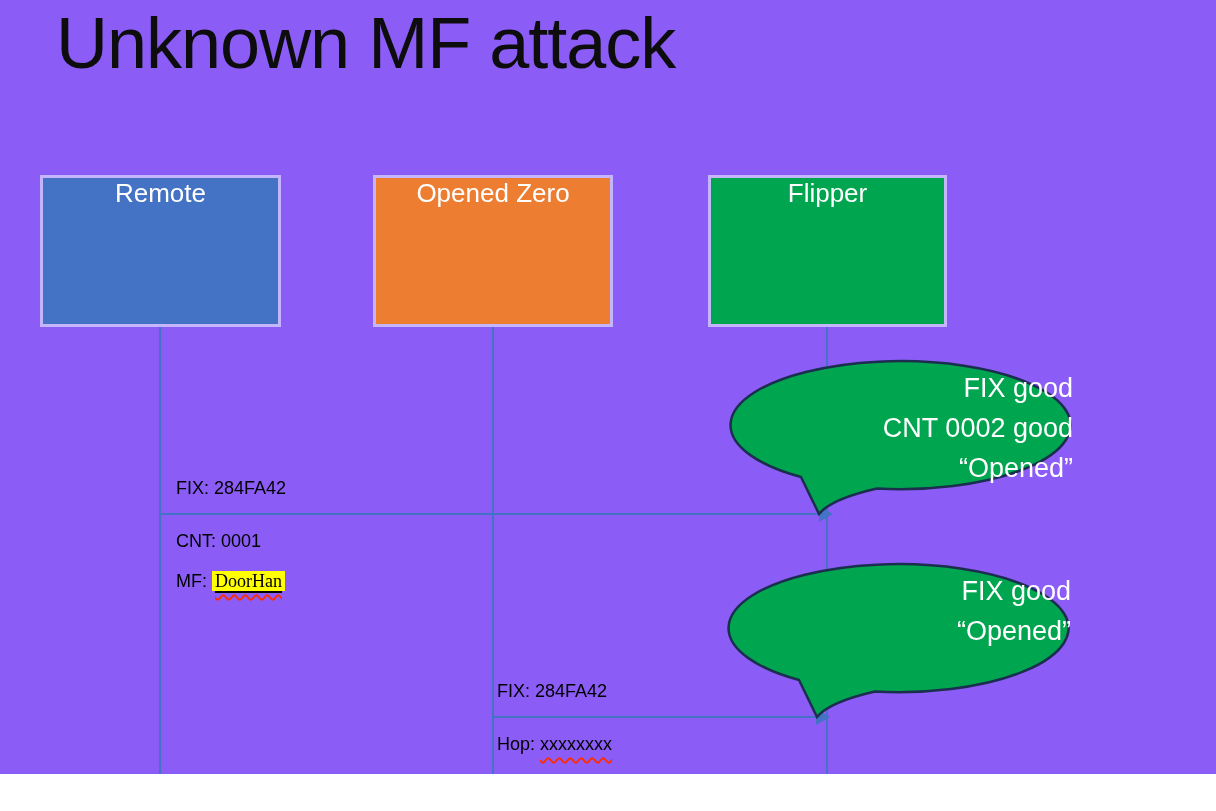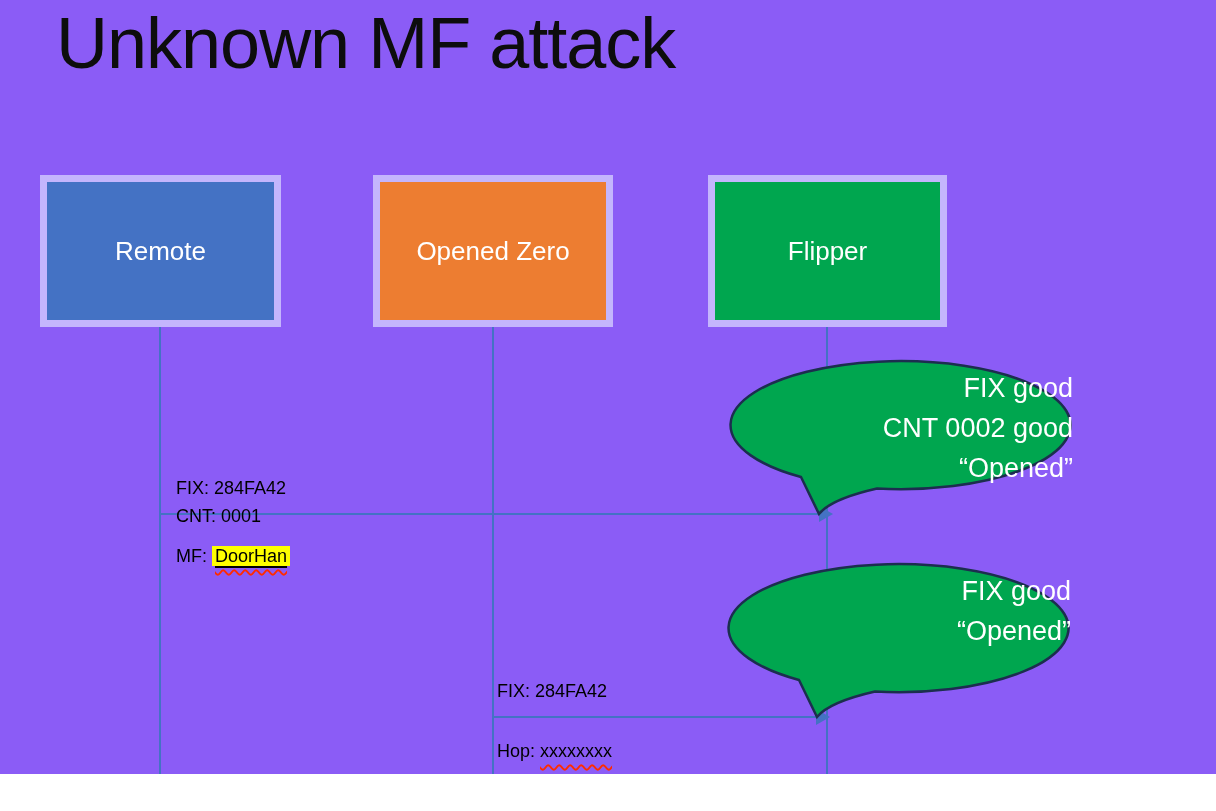--- a/index.html
+++ b/index.html
@@ -15,7 +15,7 @@
   
   .actor {
     position:absolute; top:175px; height:152px; box-sizing:border-box;
-    border:7px solid #c4b5fd; display:flex; align-items:center; justify-content:center;
+    border:3px solid #c4b5fd; display:flex; justify-content:center;
     color:#ffffff; font-size:26px; z-index:3;
   }
   .actor-remote   { left:40px;  width:241px; background:#4472C4; }

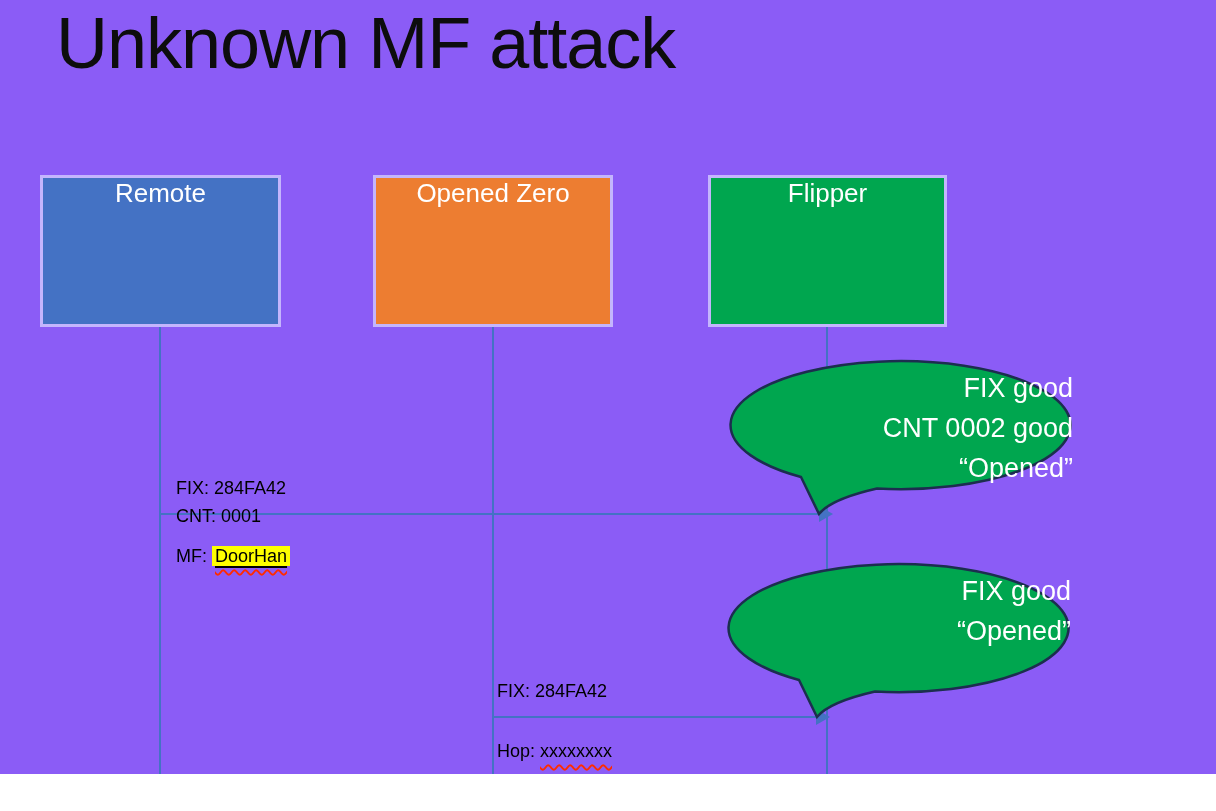--- a/index.html
+++ b/index.html
@@ -37,7 +37,7 @@
   
   .msg-text { position:absolute; color:#000; font-size:18px; z-index:4; white-space:nowrap; }
   .m1-fix { left:176px; top:478px; }
-  .m1-below { left:176px; top:496px; line-height:40px; }
+  .m1-below { left:176px; top:521px; line-height:40px; }
   .m2-fix { left:497px; top:681px; }
   .m2-below { left:497px; top:724px; line-height:40px;margin-top:7px; }
   .hl { background:#FFFF00; padding:0 3px; }

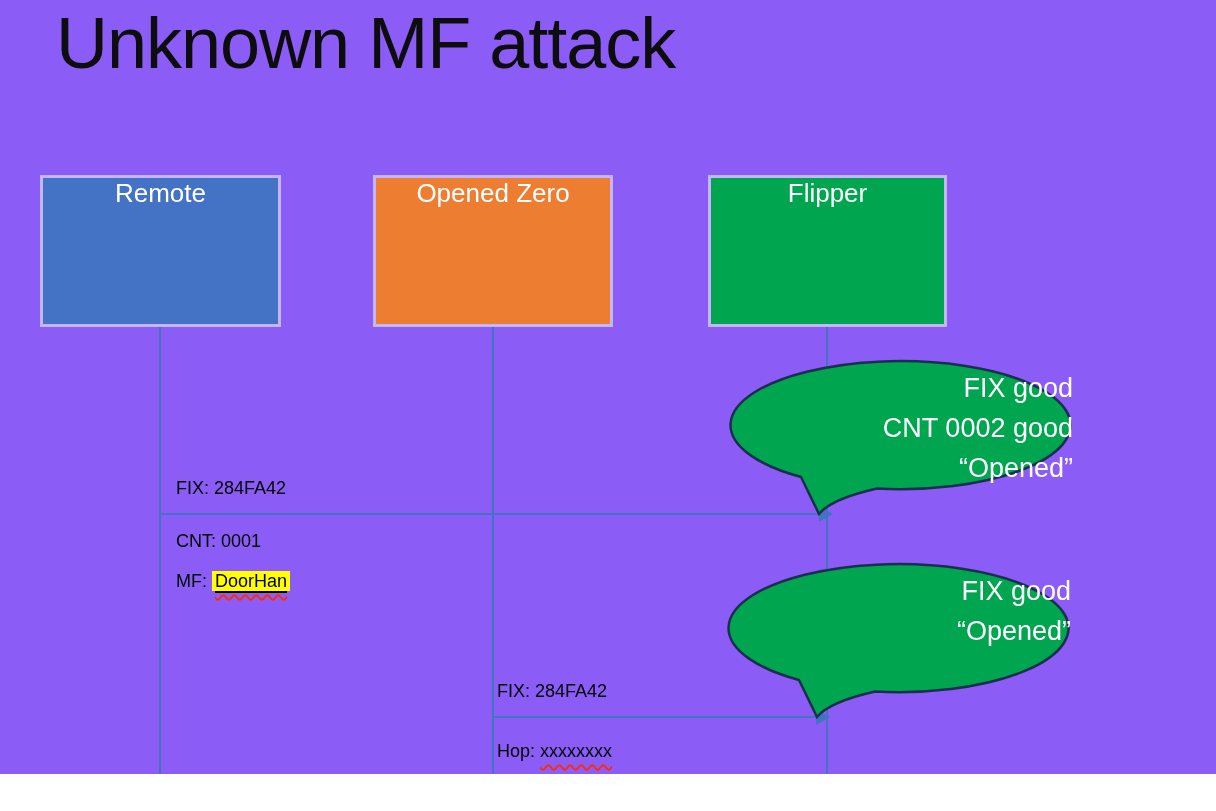--- a/index.html
+++ b/index.html
@@ -47,7 +47,7 @@
   }
   .solid-ul {
     text-decoration-line:underline; text-decoration-style:solid;
-    text-decoration-color:#000; text-decoration-thickness:1.5px; text-underline-offset:4px;
+    text-decoration-color:#000; text-decoration-thickness:1.5px; text-underline-offset:4px;font-family:Liberation Serif, serif;
   }
   
   .callout { position:absolute; z-index:5; }

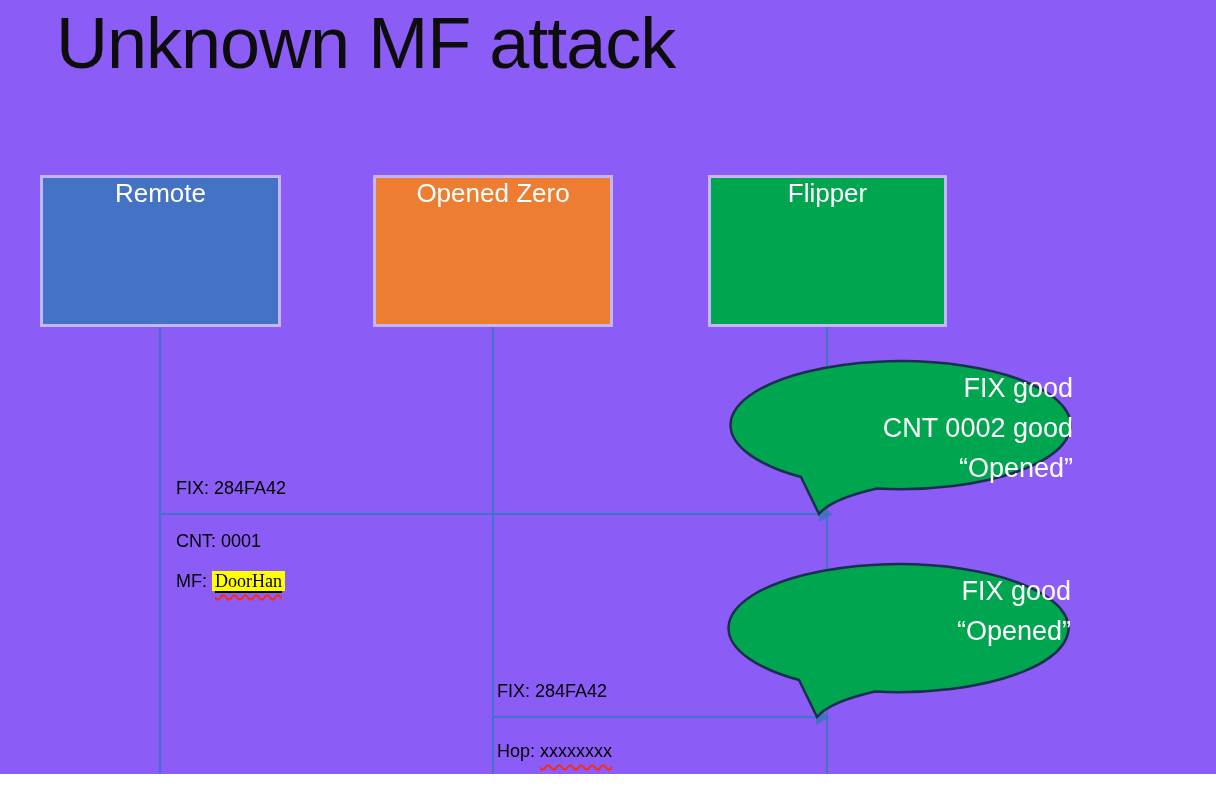--- a/index.html
+++ b/index.html
@@ -39,7 +39,7 @@
   .m1-fix { left:176px; top:478px; }
   .m1-below { left:176px; top:521px; line-height:40px; }
   .m2-fix { left:497px; top:681px; }
-  .m2-below { left:497px; top:724px; line-height:40px;margin-top:7px; }
+  .m2-below { left:497px; top:724px; line-height:40px; }
   .hl { background:#FFFF00; padding:0 3px; }
   .wavy {
     text-decoration-line:underline; text-decoration-style:wavy;

